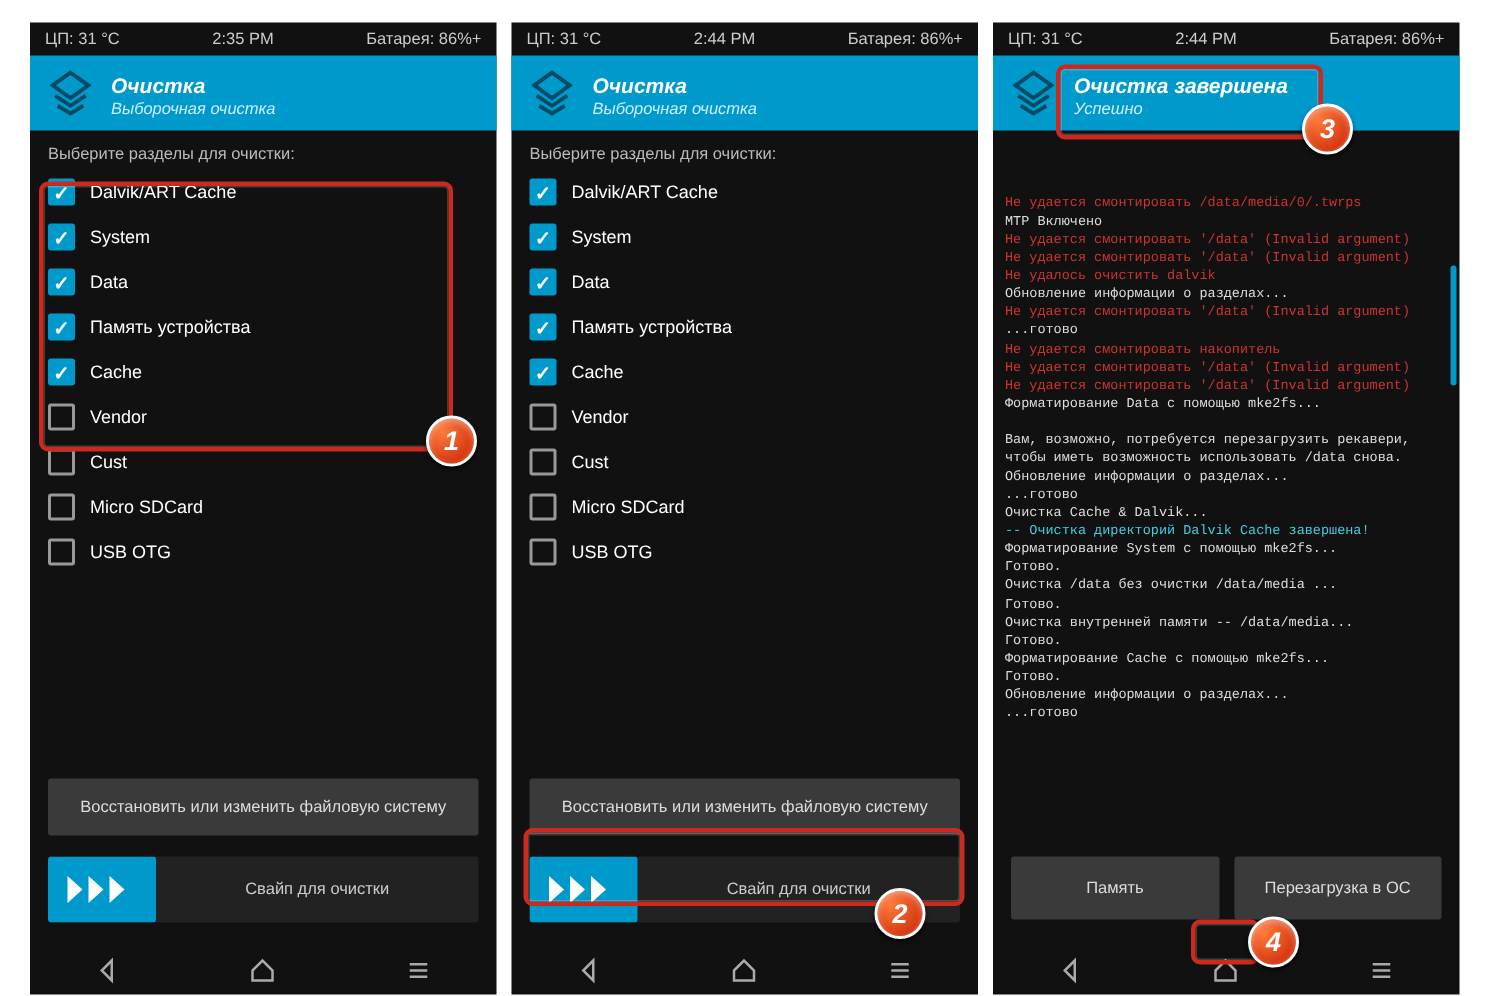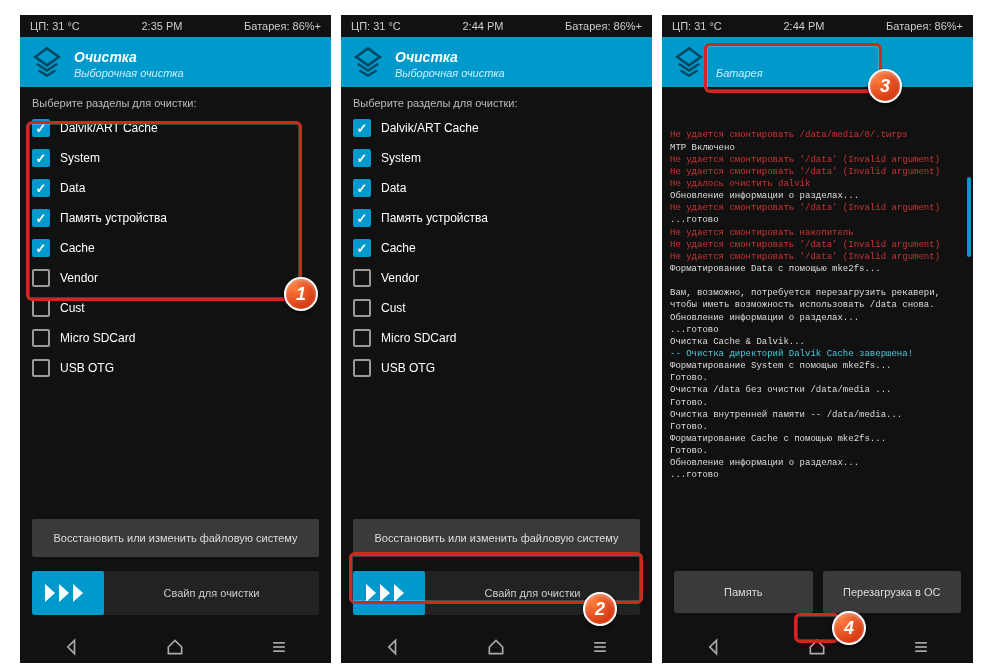--- a/index.html
+++ b/index.html
@@ -394,6 +394,7 @@
           </svg>
       </div>
       <div class="header-text">
+        <div class="header-title">Очистка завершена</div>
         <div class="header-sub">Батарея</div>
       </div>
     </div>

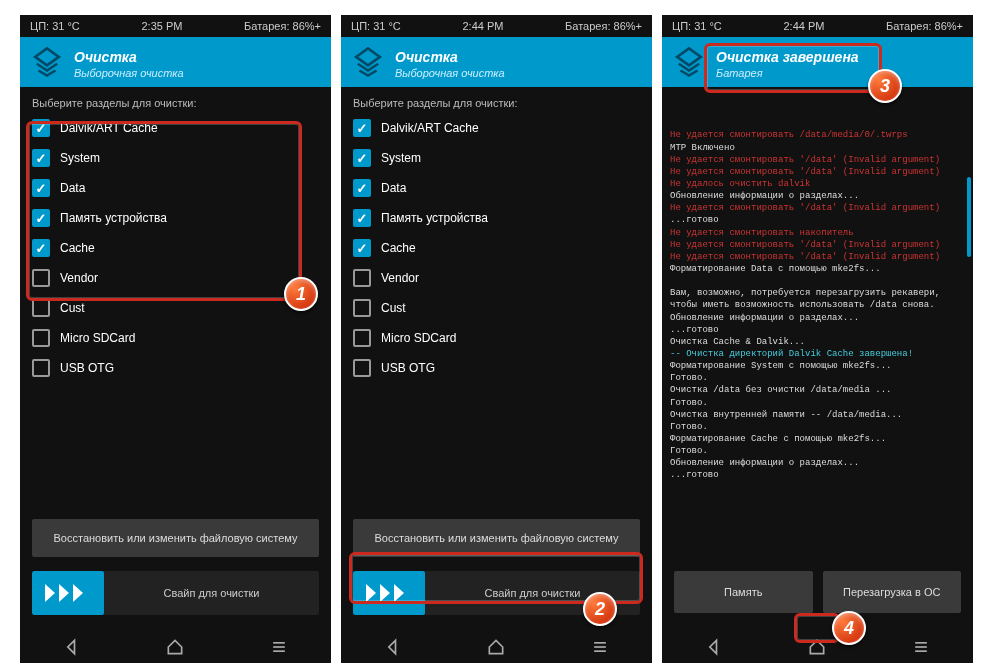--- a/index.html
+++ b/index.html
@@ -395,7 +395,7 @@
       </div>
       <div class="header-text">
         <div class="header-title">Очистка завершена</div>
-        <div class="header-sub">Батарея</div>
+        <div class="header-sub">Успешно</div>
       </div>
     </div>
     <div class="log" id="log3">

